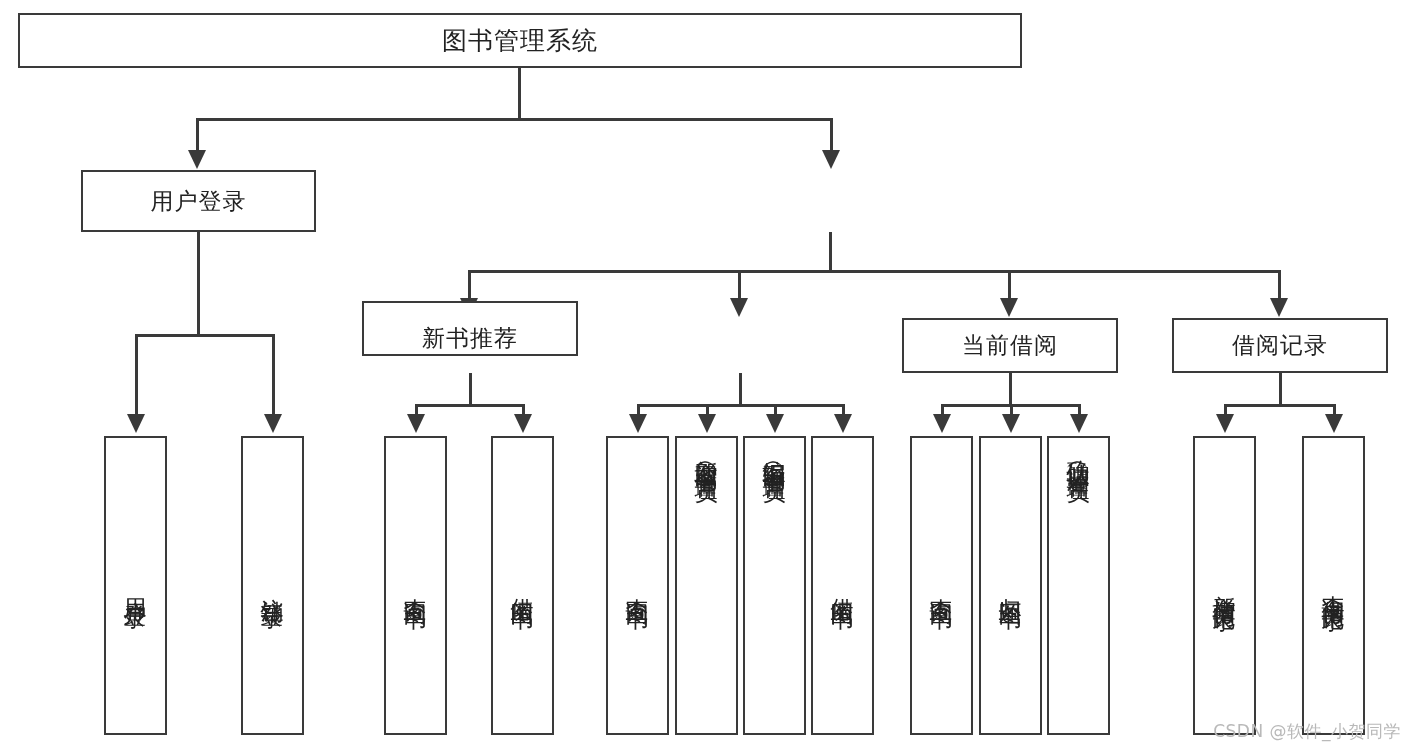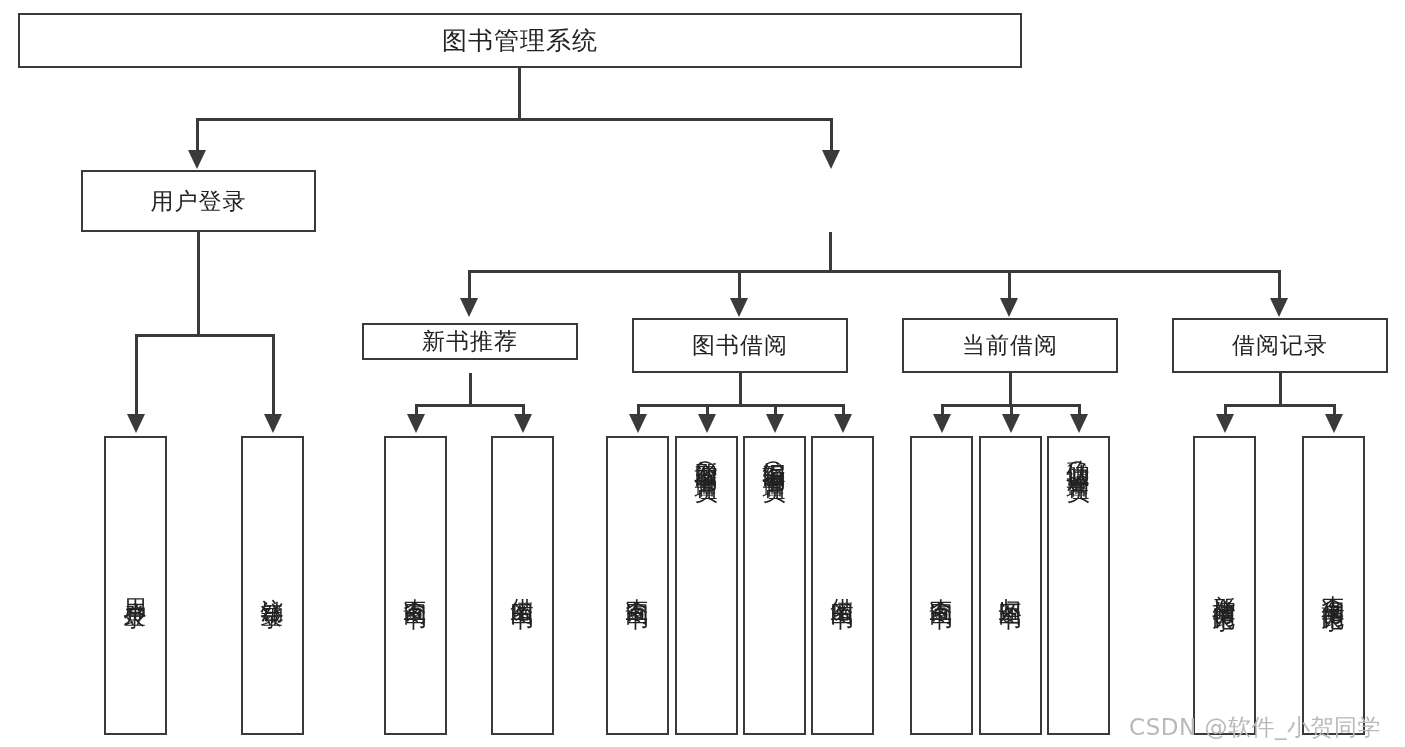--- a/index.html
+++ b/index.html
@@ -126,7 +126,7 @@
   <div class="vline" style="left:1278px; top:270px; height:32px;"></div>
   <div class="arrow" style="left:1270px; top:298px;"></div>
 
-  <div class="node mid" style="left:362px; top:323px; width:216px; height:37px;">
+  <div class="node mid" style="left:362px; top:301px; width:216px; height:55px;align-items:flex-end;">
     <span class="label">新书推荐</span>
   </div>
   <div class="node mid" style="left:632px; top:318px; width:216px; height:55px;">

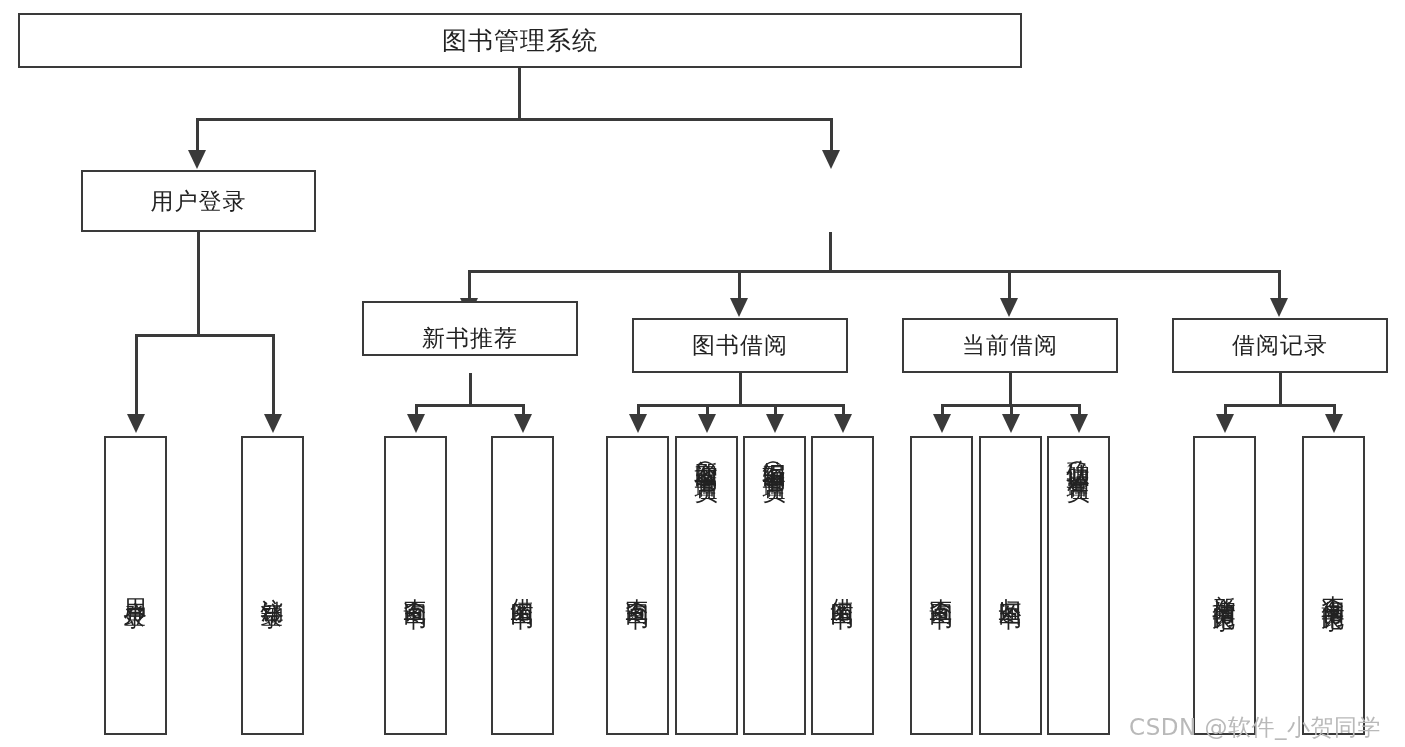--- a/index.html
+++ b/index.html
@@ -129,9 +129,6 @@
   <div class="node mid" style="left:362px; top:301px; width:216px; height:55px;align-items:flex-end;">
     <span class="label">新书推荐</span>
   </div>
-  <div class="node mid" style="left:632px; top:318px; width:216px; height:55px;">
-    <span class="label">图书借阅</span>
-  </div>
   <div class="node mid" style="left:1172px; top:318px; width:216px; height:55px;">
     <span class="label">借阅记录</span>
   </div>

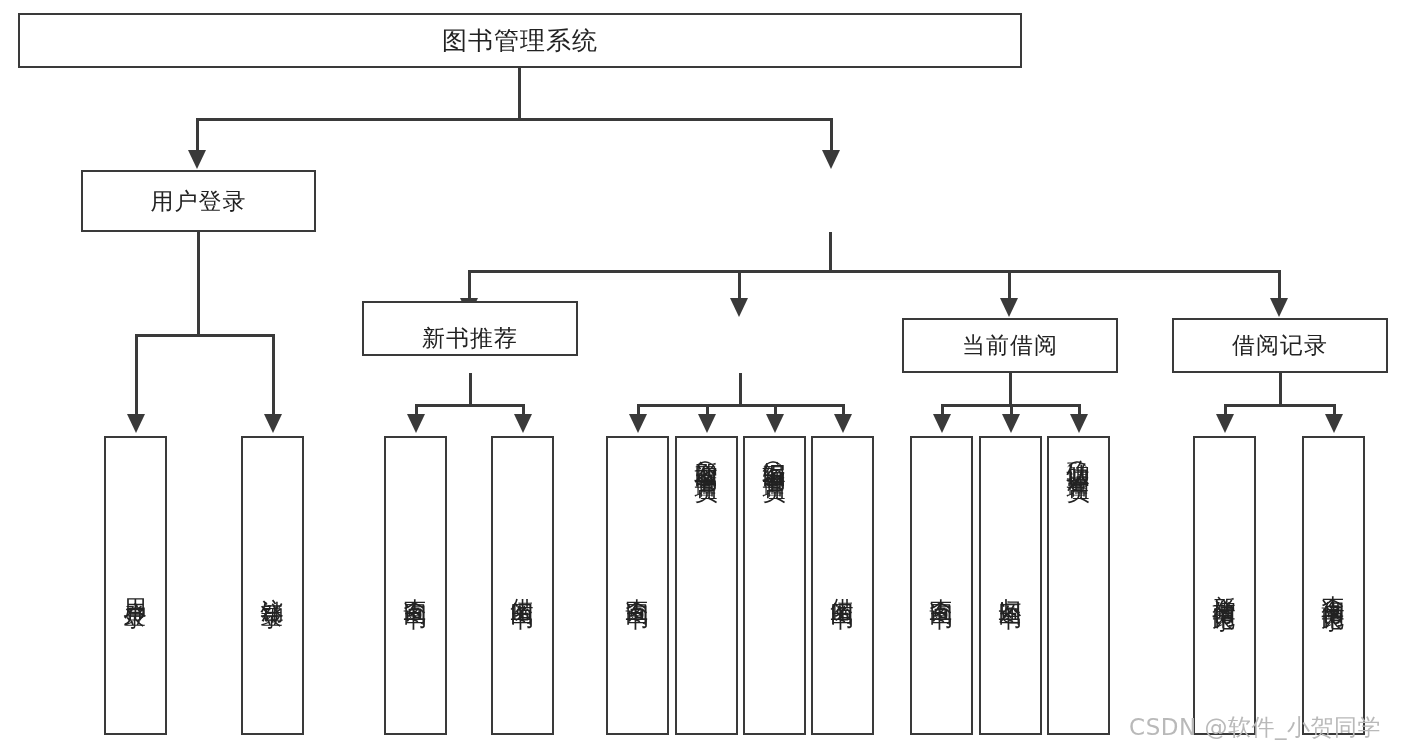--- a/index.html
+++ b/index.html
@@ -76,9 +76,9 @@
   
   #watermark {
     position: absolute;
-    right: 24px;
+    right: 4px;
     bottom: 4px;
-    font-size: 23px;
+    font-size: 17px;
     color: #b9b9b9;
     white-space: nowrap;
     letter-spacing: 0.5px;

